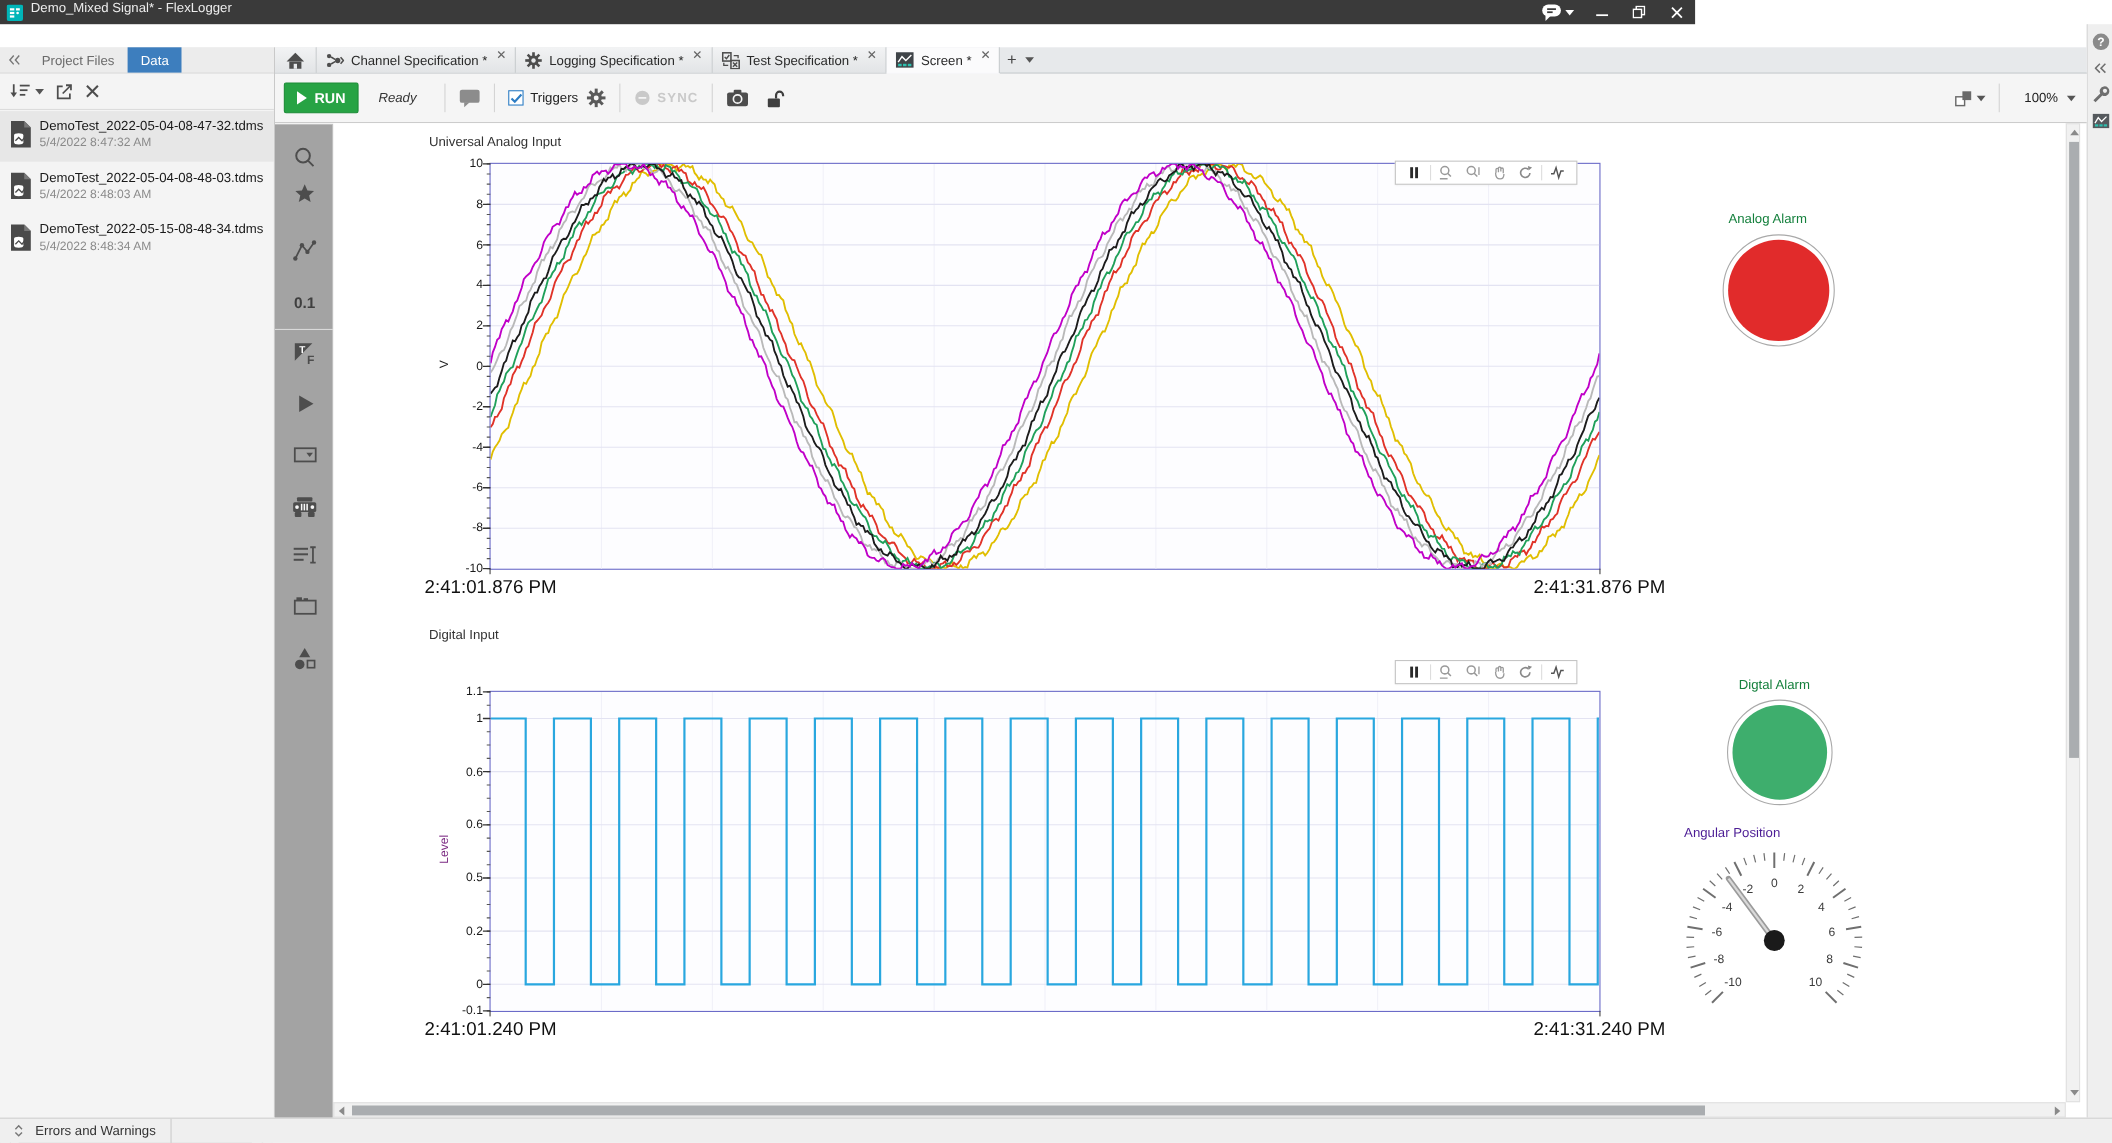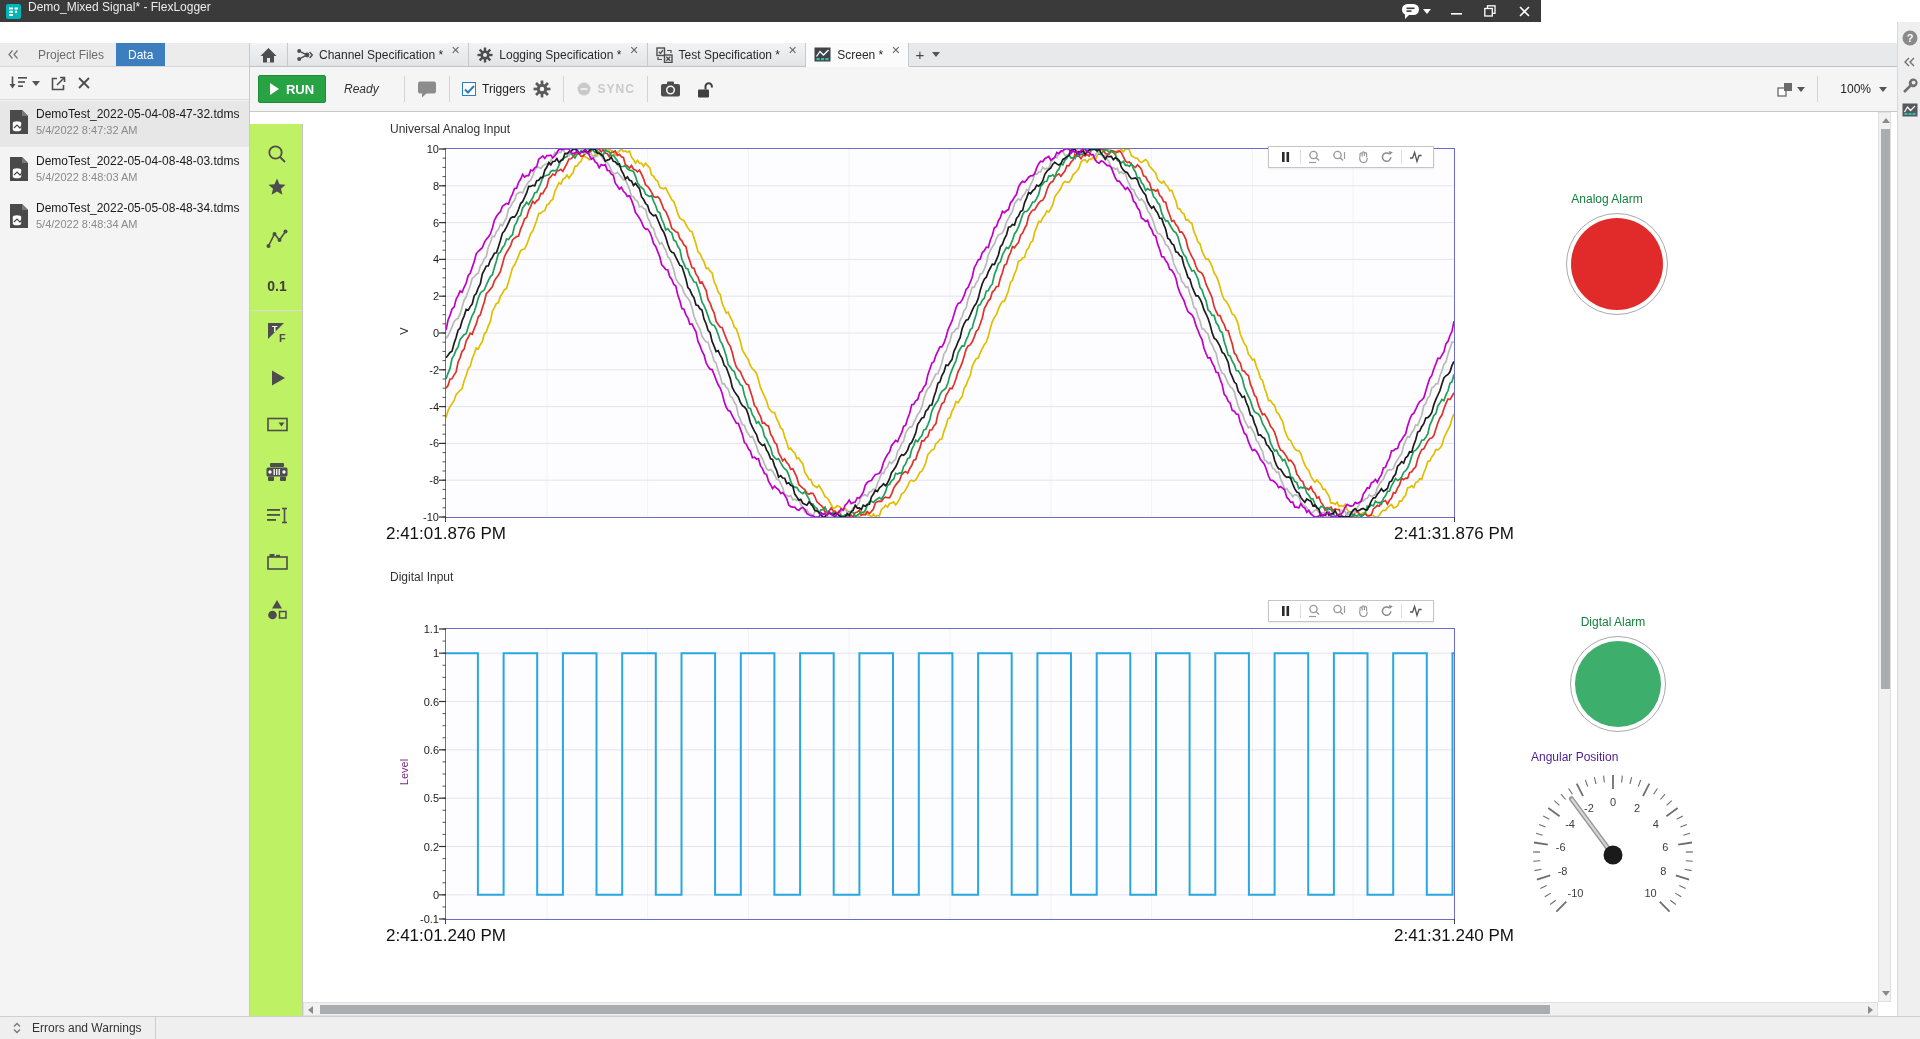--- a/index.html
+++ b/index.html
@@ -246,7 +246,7 @@
             <ellipse cx="9" cy="20.5" rx="4.2" ry="1.8" fill="#fff"></ellipse>
             <polyline points="6,19 9,16 12,19 15,15" fill="none" stroke="#4a4a4a" stroke-width="1.2"></polyline>
           </svg>
-          <span class="fname">DemoTest_2022-05-05-08-48-34.tdms</span>
+          <span class="fname">DemoTest_2022-05-15-08-48-34.tdms</span>
           <span class="fdate">5/4/2022 8:48:34 AM</span>
         </div>
       </div>

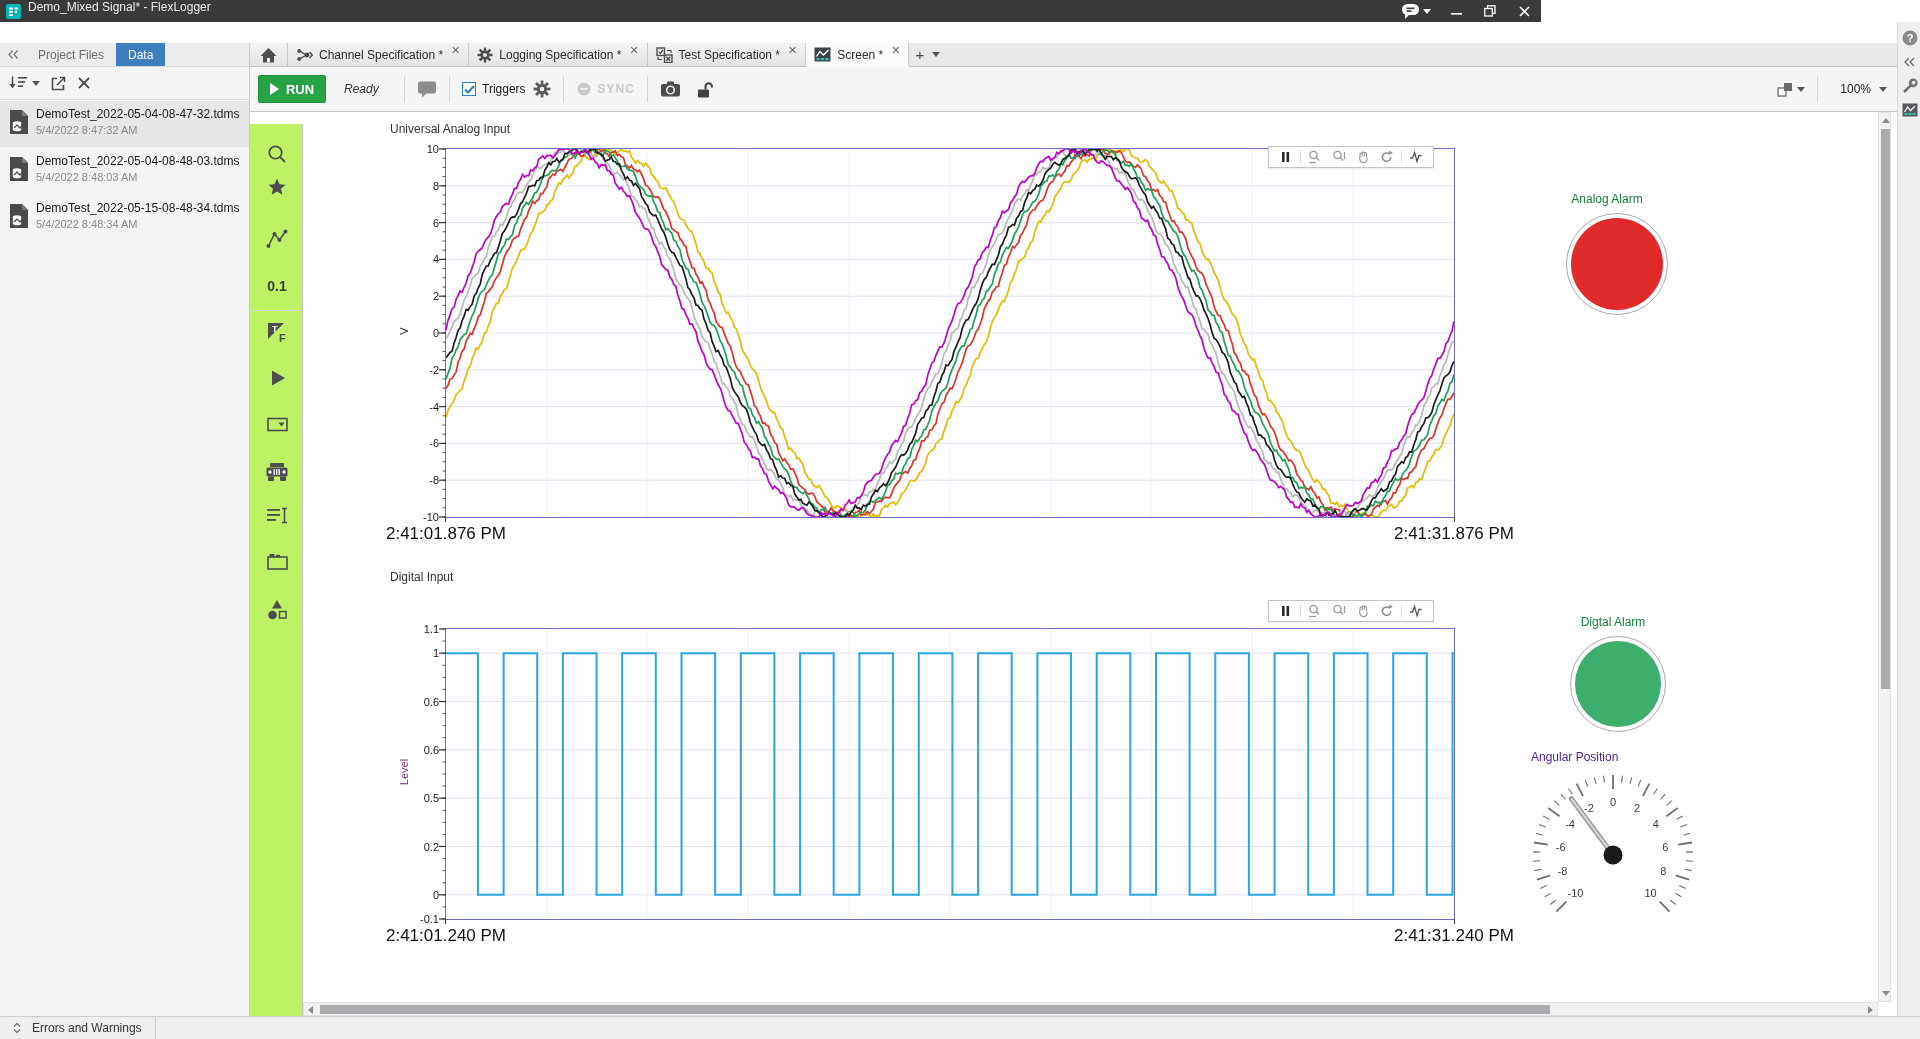--- a/index.html
+++ b/index.html
@@ -61,7 +61,7 @@
   #zoom-val{margin:0 6px 0 10px;color:#222}
 
   
-  #palette{position:absolute;left:250px;top:124px;width:53px;height:904px;background:#bef264;border-right:1px solid #c6c6c6}
+  #palette{position:absolute;left:250px;top:113px;width:53px;height:904px;background:#a3a3a3;border-right:1px solid #c6c6c6}
   .pbtn{position:absolute;left:13px;width:28px;height:28px;display:flex;align-items:center;justify-content:center;color:#4d4d4d}
   #pal-sep{position:absolute;left:0;top:186px;width:53px;height:1px;background:#d9d9d9}
   .pnum{font-weight:bold;font-size:14px;color:#3f3f3f}

